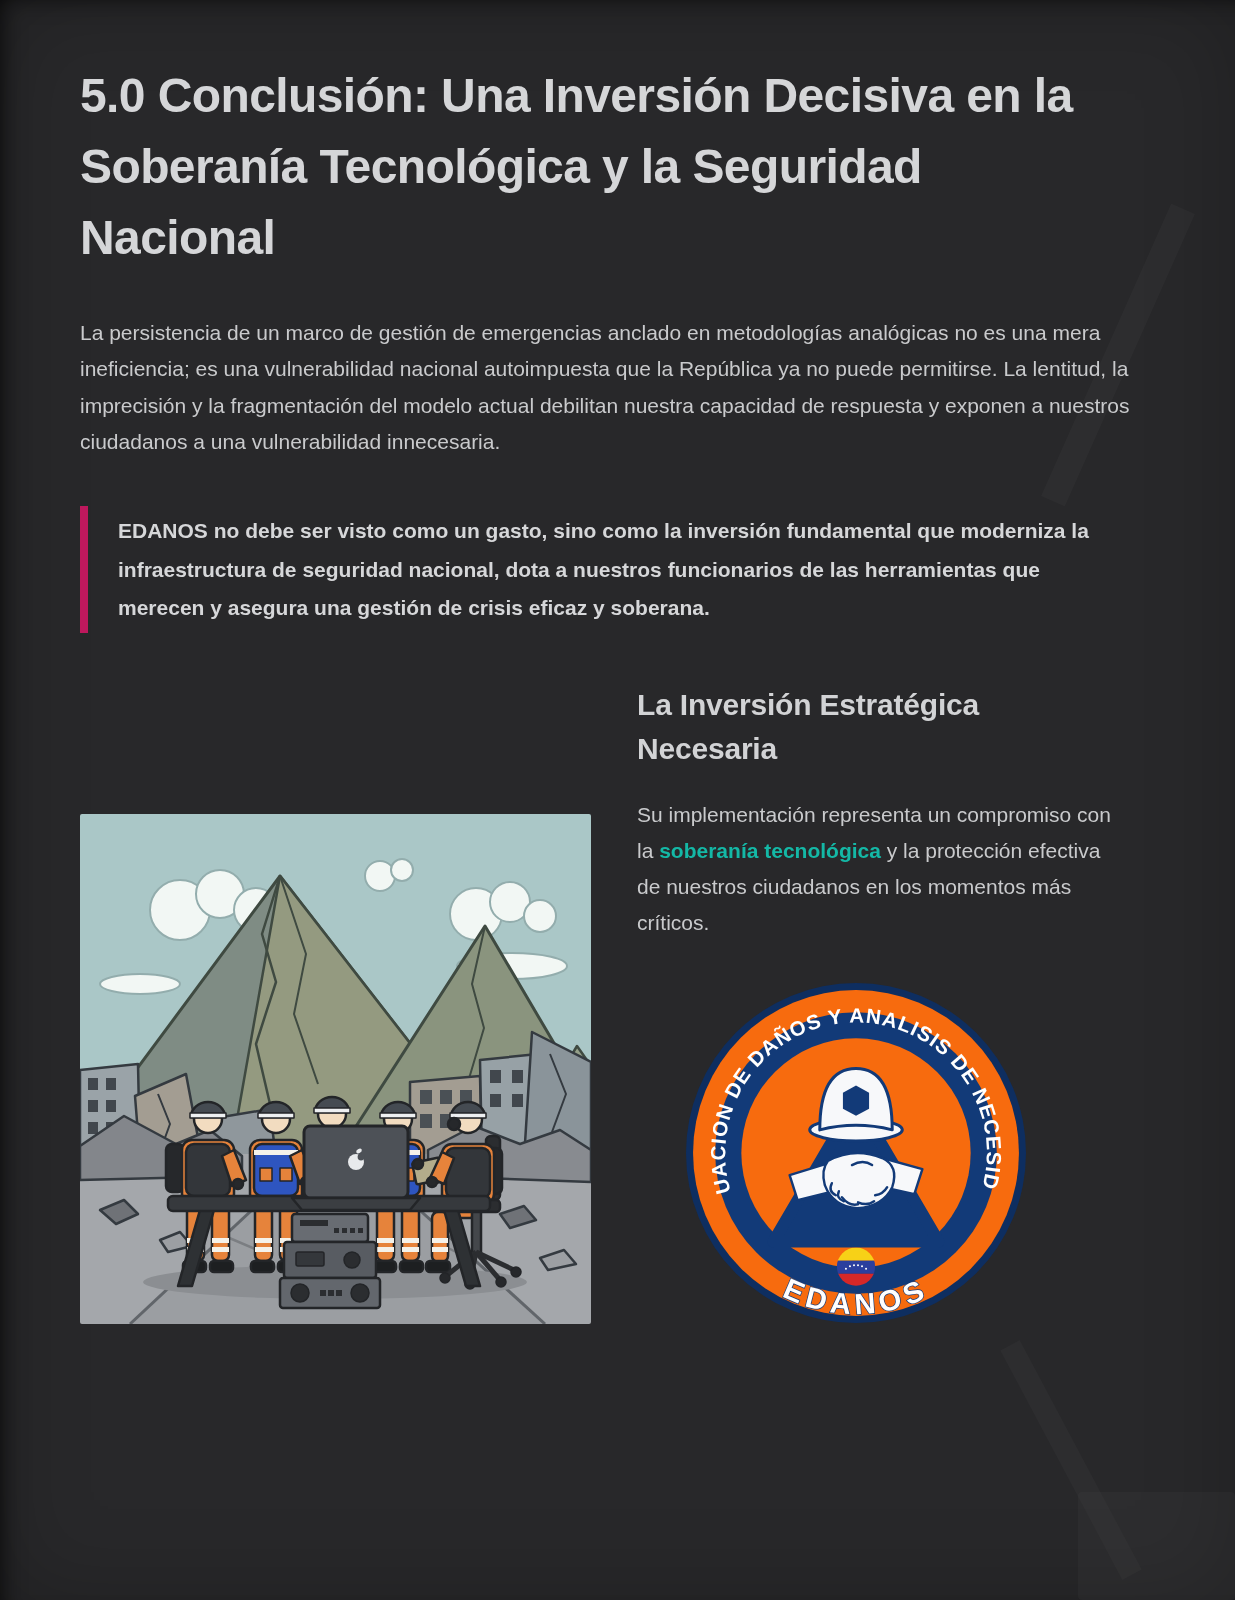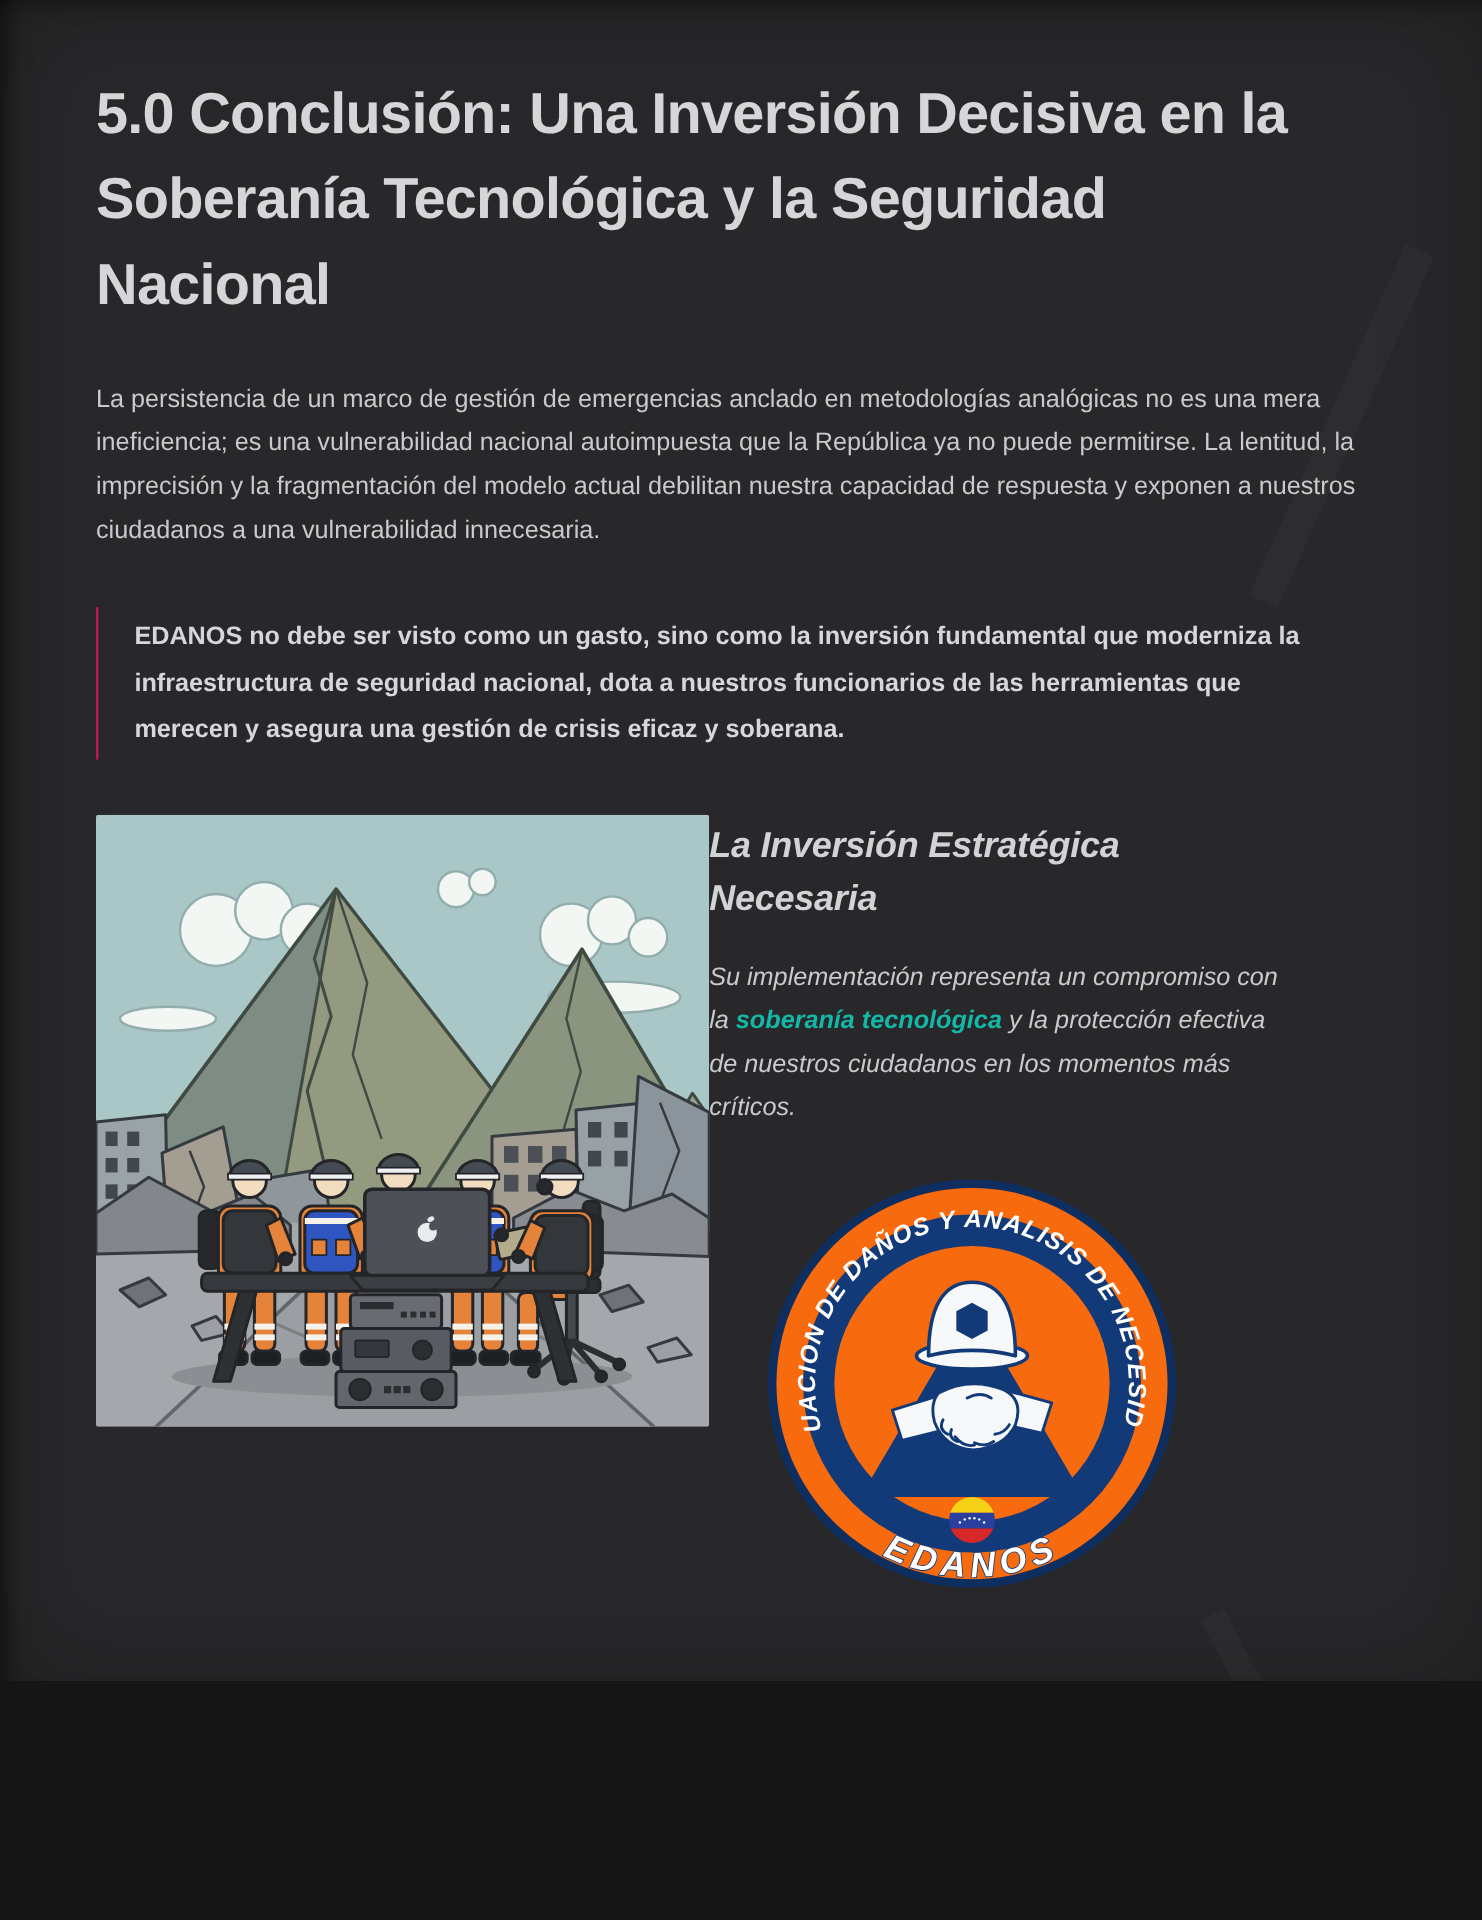--- a/index.html
+++ b/index.html
@@ -6,7 +6,7 @@
   * { box-sizing:border-box; }
   .page {
     position:relative;
-    width:1235px; height:1401px;
+    width:1235px; height:1600px;
     margin:0 auto;
     background:#28282a;
     box-shadow: inset 14px 10px 26px -16px rgba(0,0,0,.9), inset 0 0 90px rgba(0,0,0,.22);

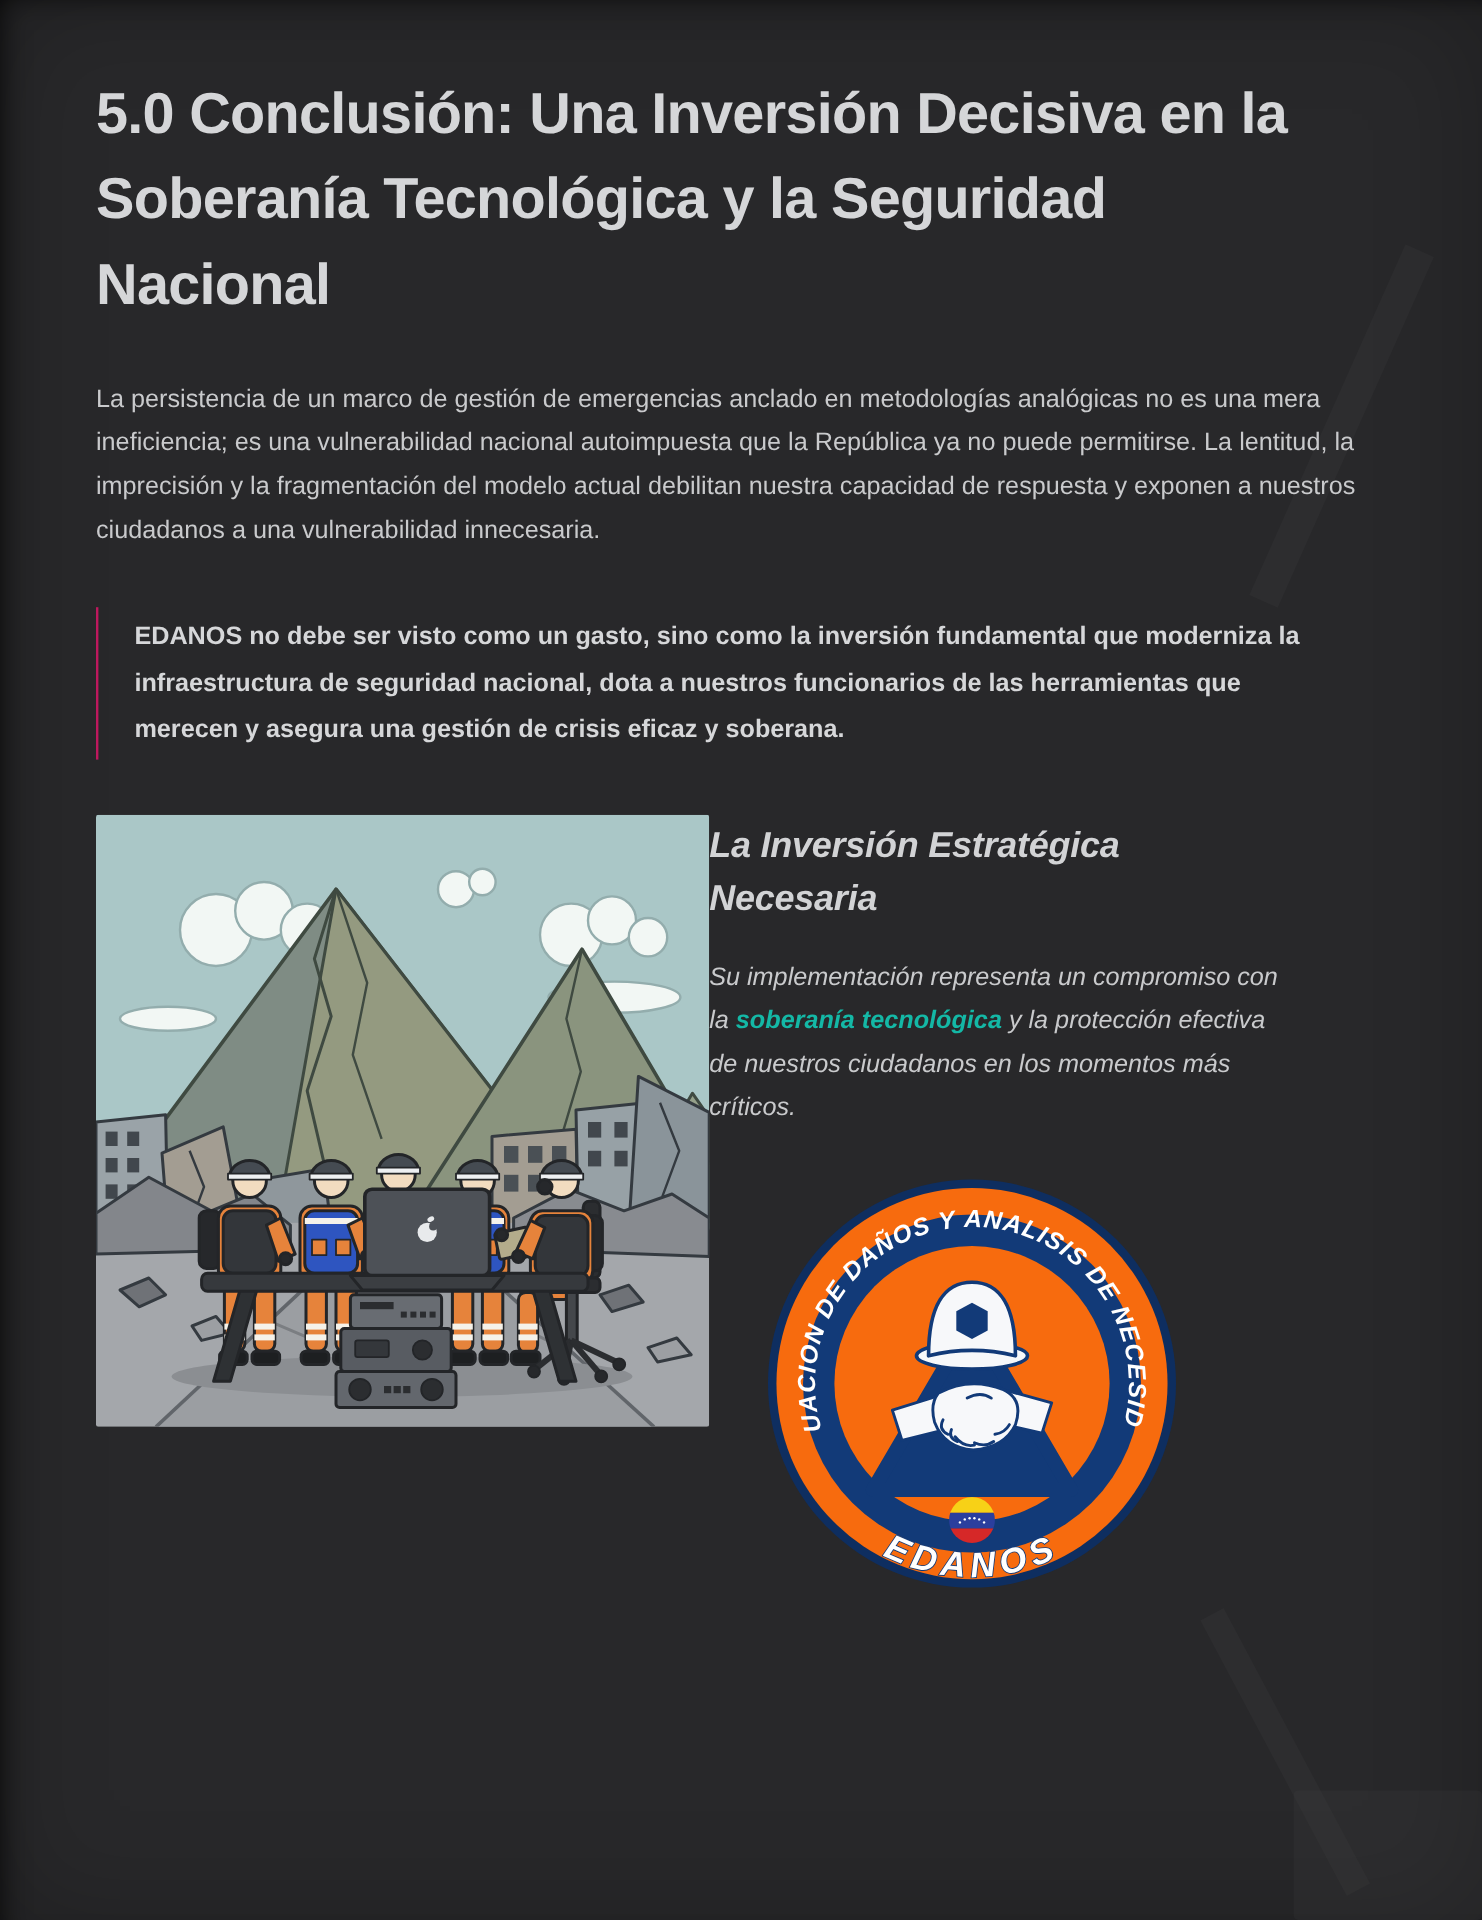--- a/index.html
+++ b/index.html
@@ -35,7 +35,7 @@
   }
   .pull-quote {
     margin:46px 0 0 0; max-width:1012px;
-    border-left:2px solid #be185d;
+    border-left:8px solid #be185d;
     padding:6px 0 6px 30px;
     font-size:21px; line-height:1.82; font-weight:700; color:#d6d7d9;
   }

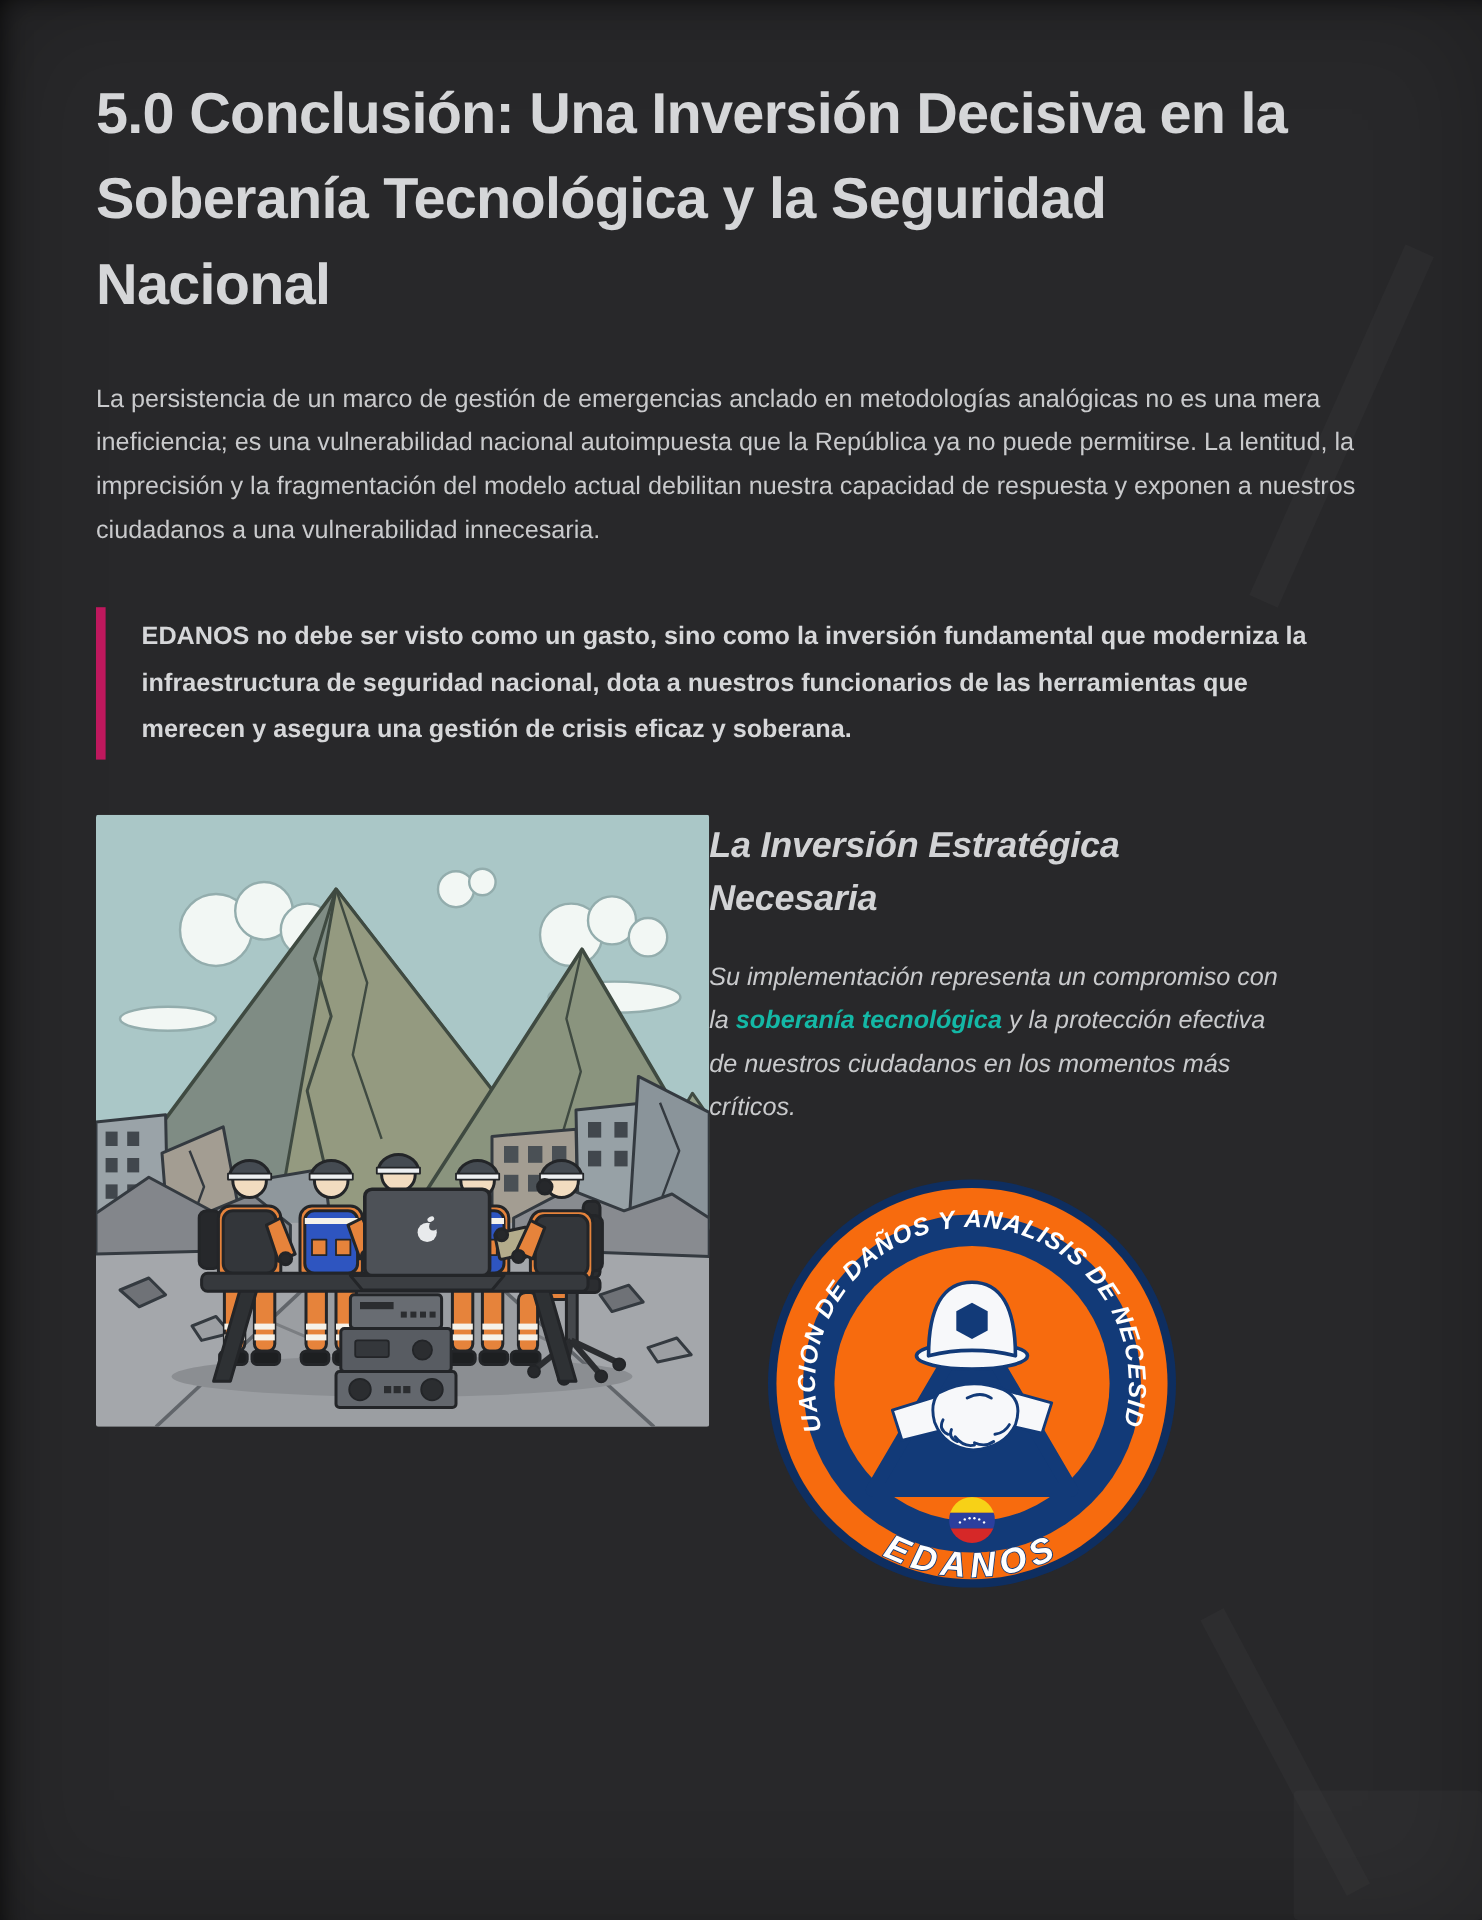--- a/index.html
+++ b/index.html
@@ -39,7 +39,7 @@
     padding:6px 0 6px 30px;
     font-size:21px; line-height:1.82; font-weight:700; color:#d6d7d9;
   }
-  .columns { display:flex; margin-top:46px; align-items:flex-start;font-style:italic; }
+  .columns { display:flex; gap:46px; margin-top:46px; align-items:flex-end; }
   .col-left { width:511px; flex:0 0 511px; }
   .col-left svg { display:block; border-radius:2px; }
   .col-right { width:474px; padding-top:4px; }

